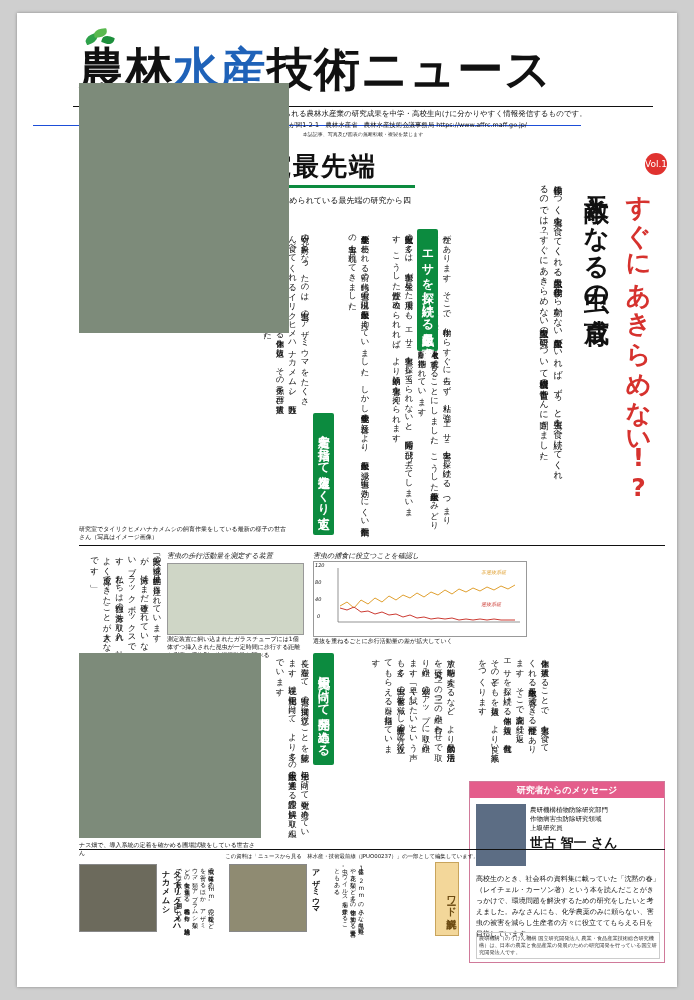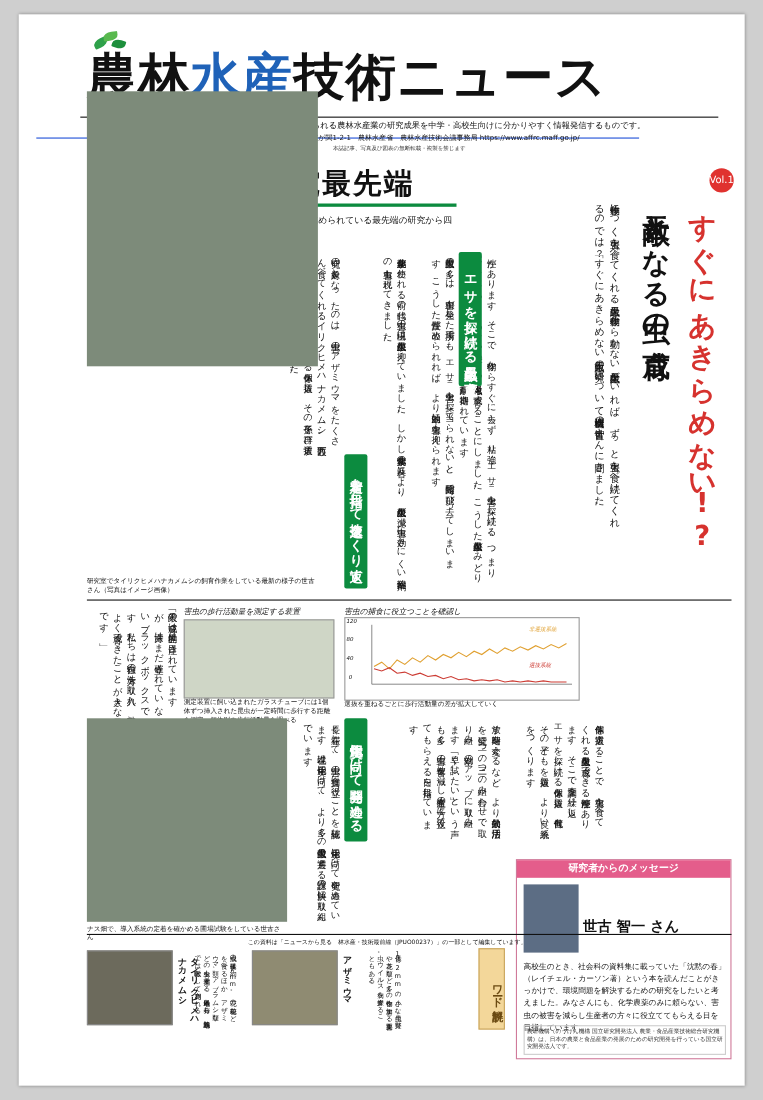--- a/index.html
+++ b/index.html
@@ -249,6 +249,9 @@
   <div class="msgbox">
     <div class="msgbar">研究者からのメッセージ</div>
     <div class="msg-photo"></div>
+    <div class="msg-meta" style="white-space:pre-line;">農研機構植物防除研究部門
+作物病害虫防除研究領域
+上級研究員</div>
     <div class="msg-meta" style="top:56px;font-size:13px;font-weight:bold;">世古 智一 さん</div>
     <div class="msg-body">高校生のとき、社会科の資料集に載っていた「沈黙の春」（レイチェル・カーソン著）という本を読んだことがきっかけで、環境問題を解決するための研究をしたいと考えました。みなさんにも、化学農薬のみに頼らない、害虫の被害を減らし生産者の方々に役立ててもらえる日を目指しています。</div>
     <div class="msg-note">農研機構（のうけん機構 国立研究開発法人 農業・食品産業技術総合研究機構）は、日本の農業と食品産業の発展のための研究開発を行っている国立研究開発法人です。</div>

